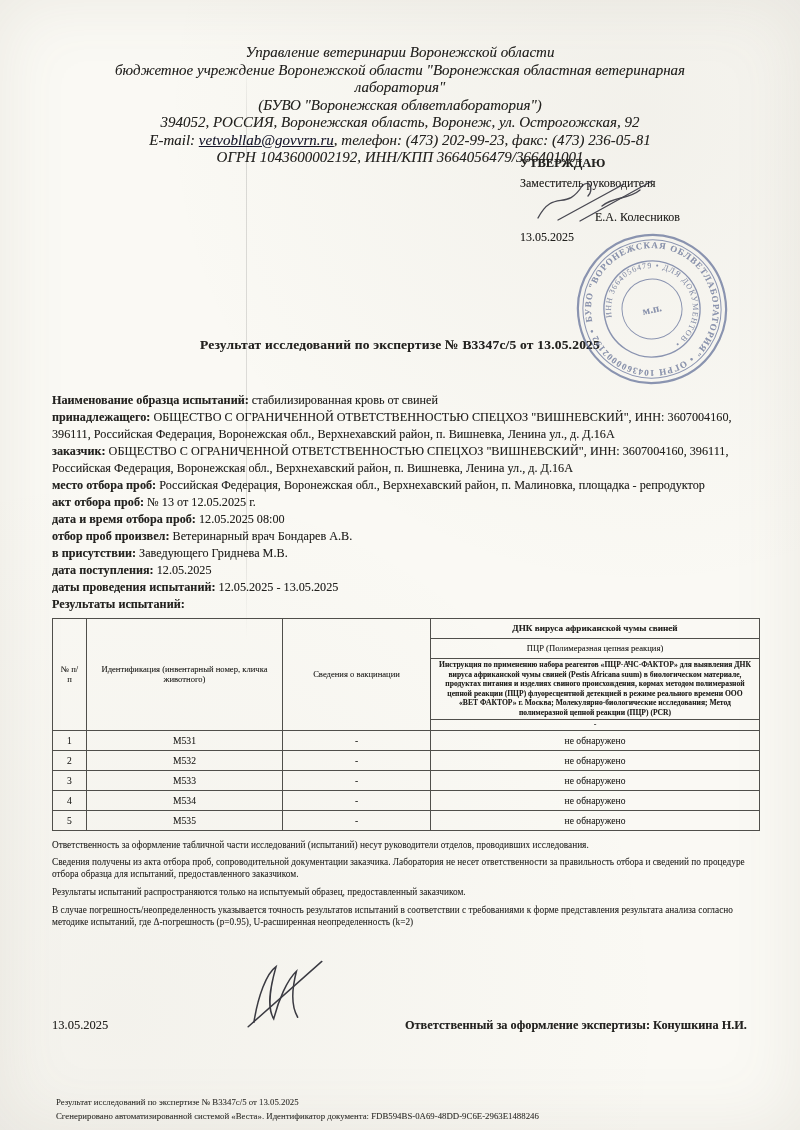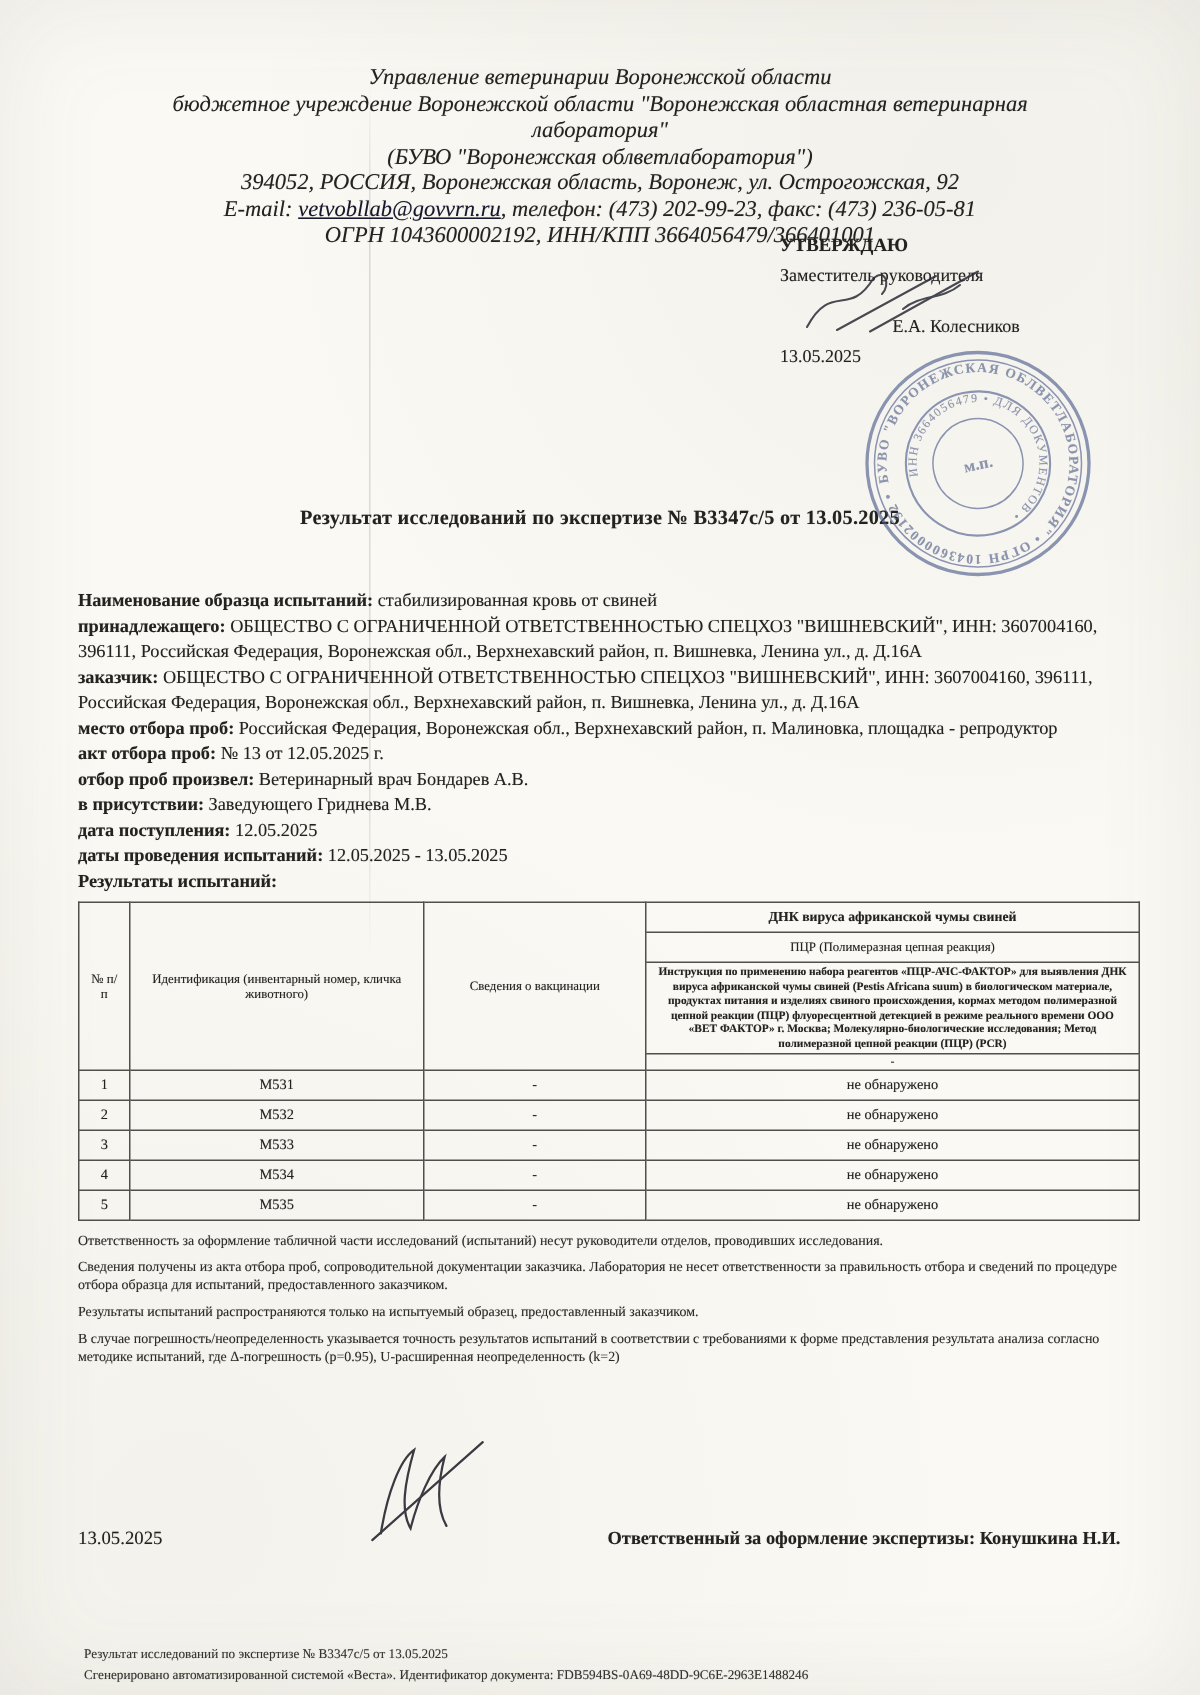--- a/index.html
+++ b/index.html
@@ -117,6 +117,7 @@
     <p class="field"><b>заказчик:</b><span> ОБЩЕСТВО С ОГРАНИЧЕННОЙ ОТВЕТСТВЕННОСТЬЮ СПЕЦХОЗ "ВИШНЕВСКИЙ", ИНН: 3607004160, 396111, Российская Федерация, Воронежская обл., Верхнехавский район, п. Вишневка, Ленина ул., д. Д.16А</span></p>
     <p class="field"><b>место отбора проб:</b><span> Российская Федерация, Воронежская обл., Верхнехавский район, п. Малиновка, площадка - репродуктор</span></p>
     <p class="field"><b>акт отбора проб:</b><span> № 13 от 12.05.2025 г.</span></p>
+    <p class="field"><b>дата и время отбора проб:</b><span> 12.05.2025 08:00</span></p>
     <p class="field"><b>отбор проб произвел:</b><span> Ветеринарный врач Бондарев А.В.</span></p>
     <p class="field"><b>в присутствии:</b><span> Заведующего Гриднева М.В.</span></p>
     <p class="field"><b>дата поступления:</b><span> 12.05.2025</span></p>

